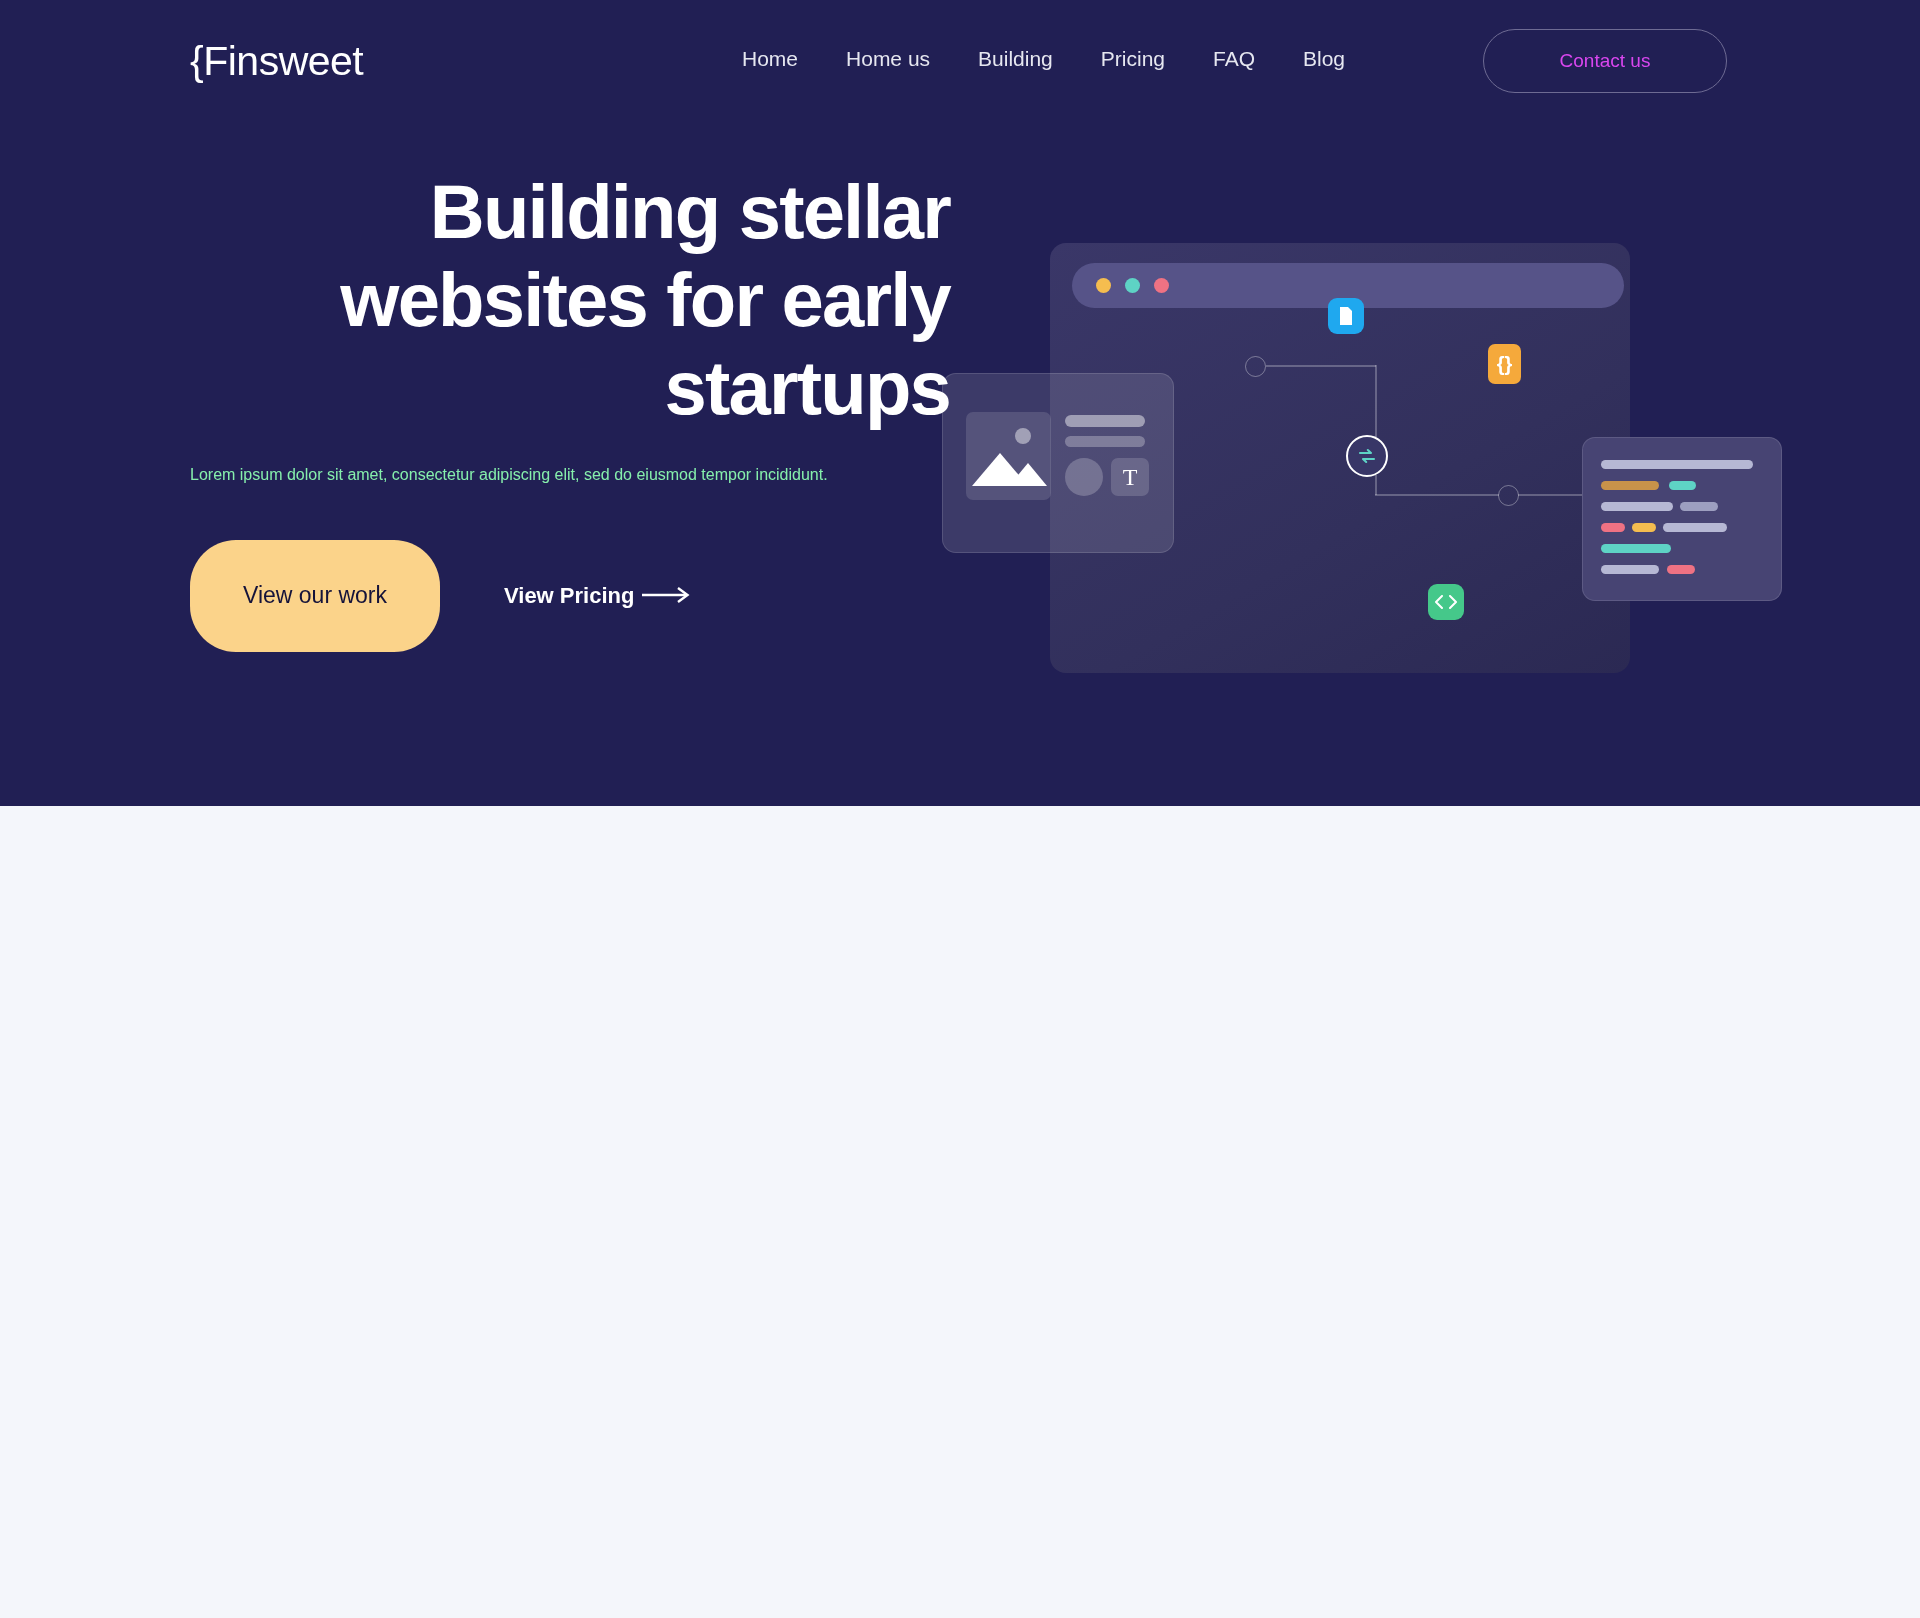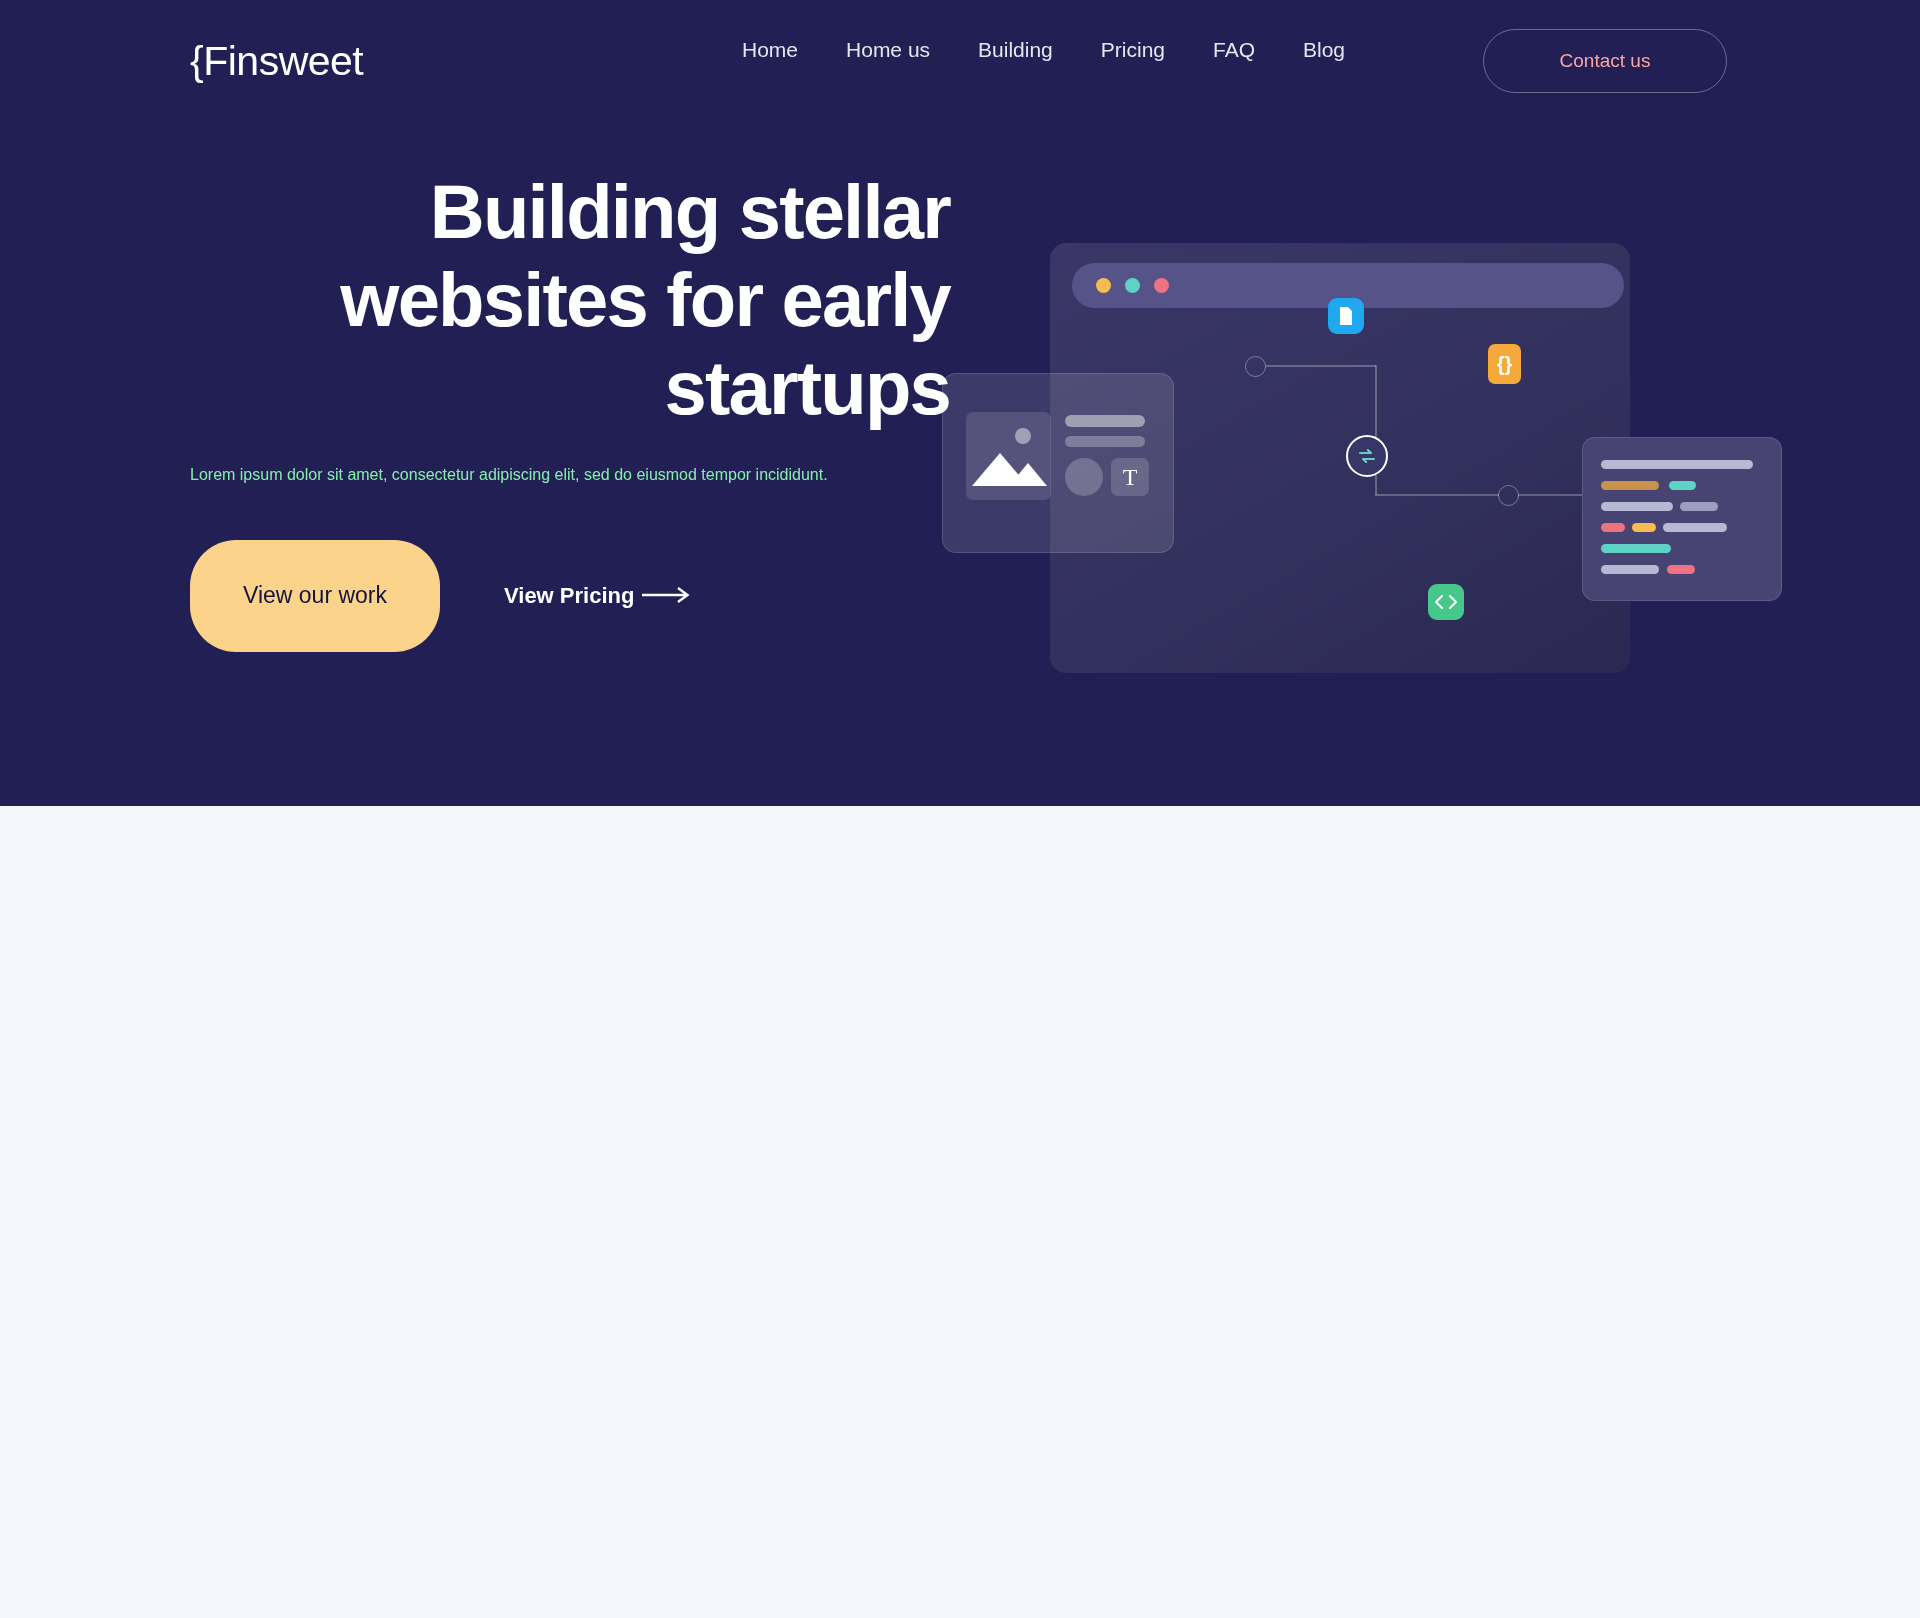--- a/index.html
+++ b/index.html
@@ -40,7 +40,7 @@
   .nav-links {
     position:absolute;
     left:718px;
-    top:38px;
+    top:47px;
     display:flex;
     gap:0px;
     align-items:center;

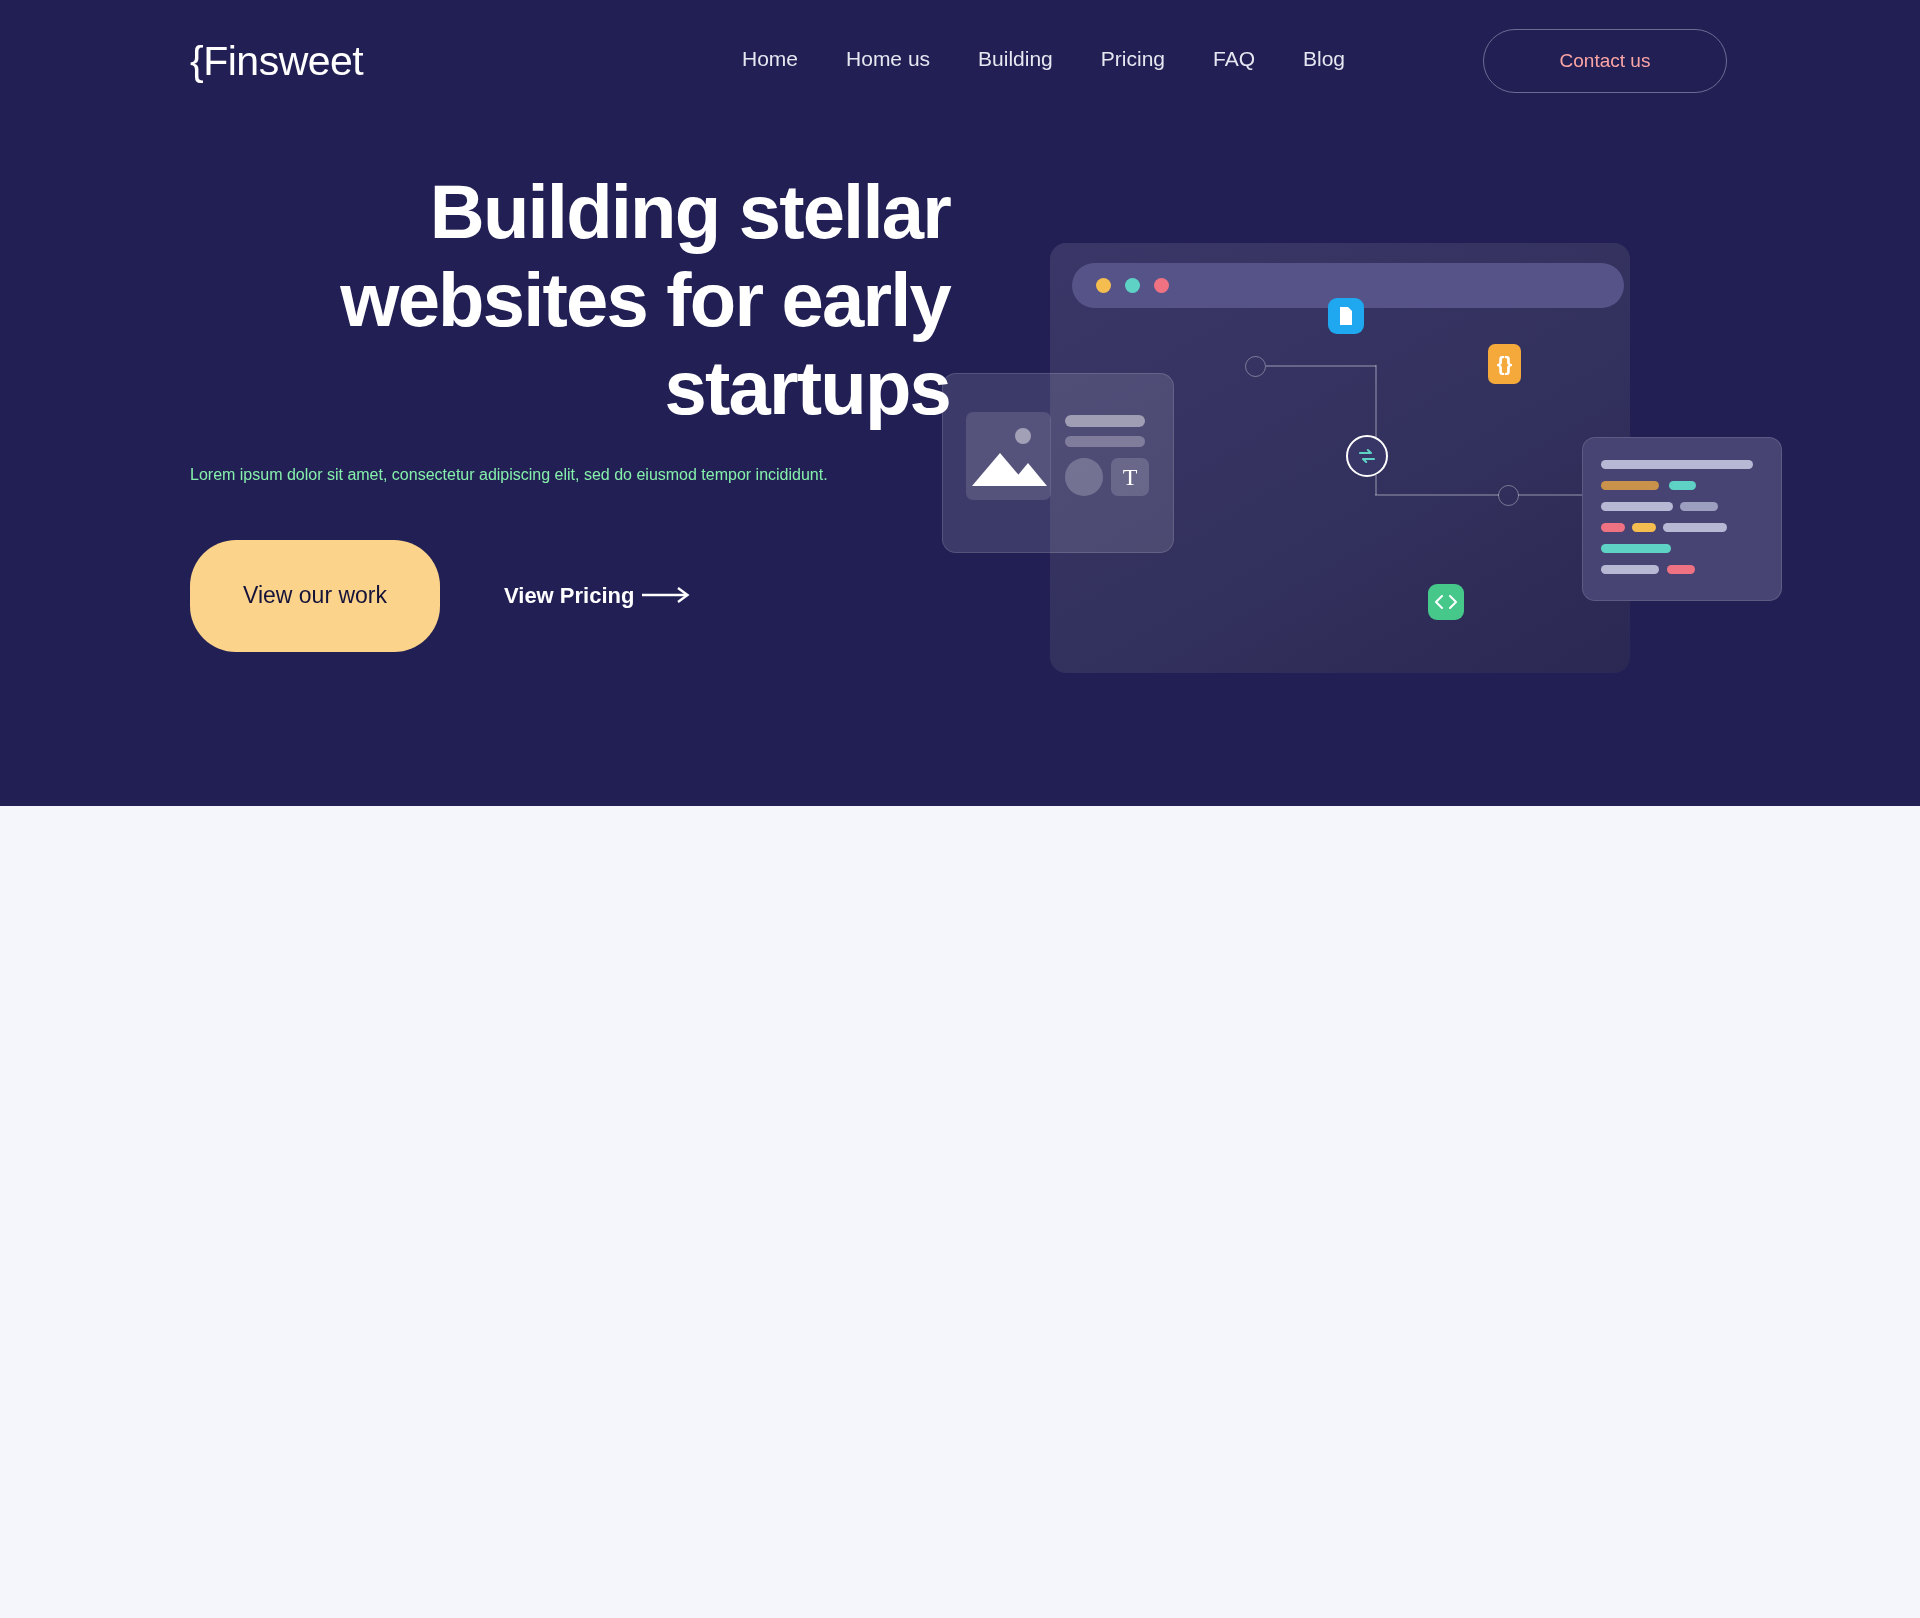--- a/index.html
+++ b/index.html
@@ -60,7 +60,7 @@
     height:64px;
     border:1.5px solid #6e6b93;
     border-radius:40px;
-    color:#fca5a5;
+    color:#d946ef;
     font-size:19px;
     display:flex;
     align-items:center;

